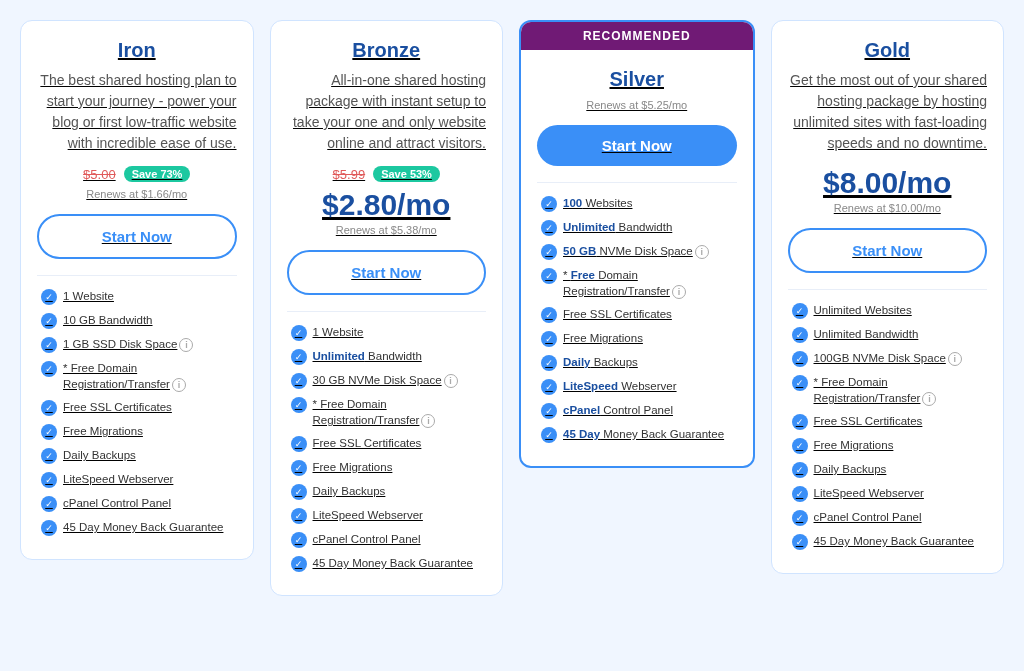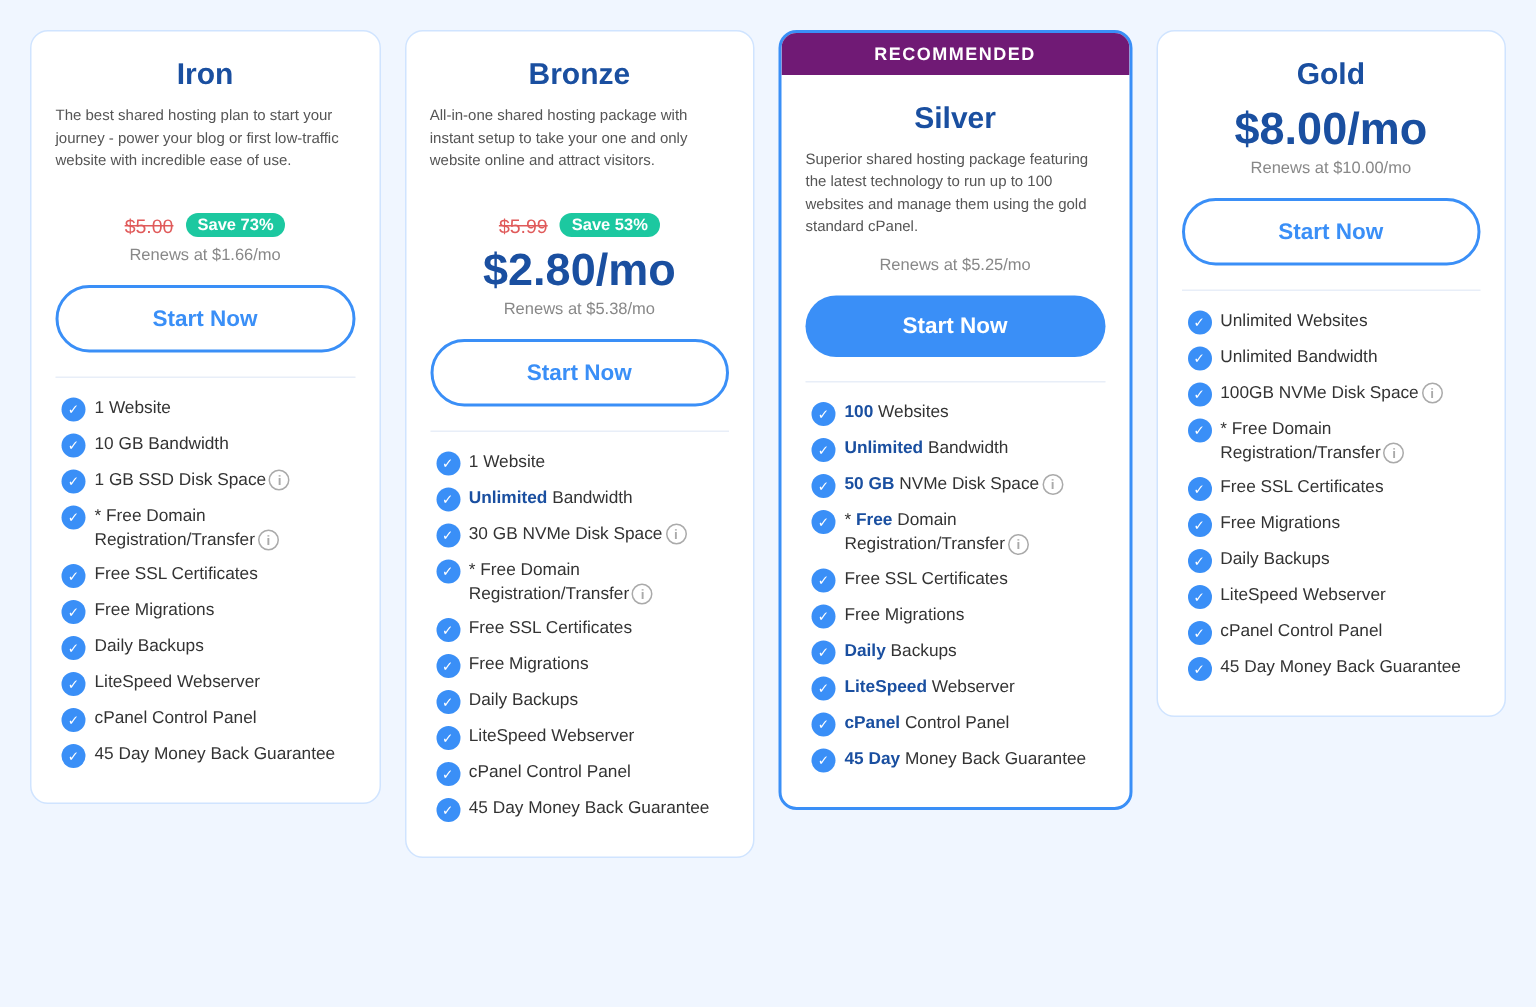--- a/index.html
+++ b/index.html
@@ -42,6 +42,7 @@
     }
     .plan-body {
       padding: 18px 16px 0 16px;
+      text-decoration: underline;
     }
     .plan-name {
       text-align: center;

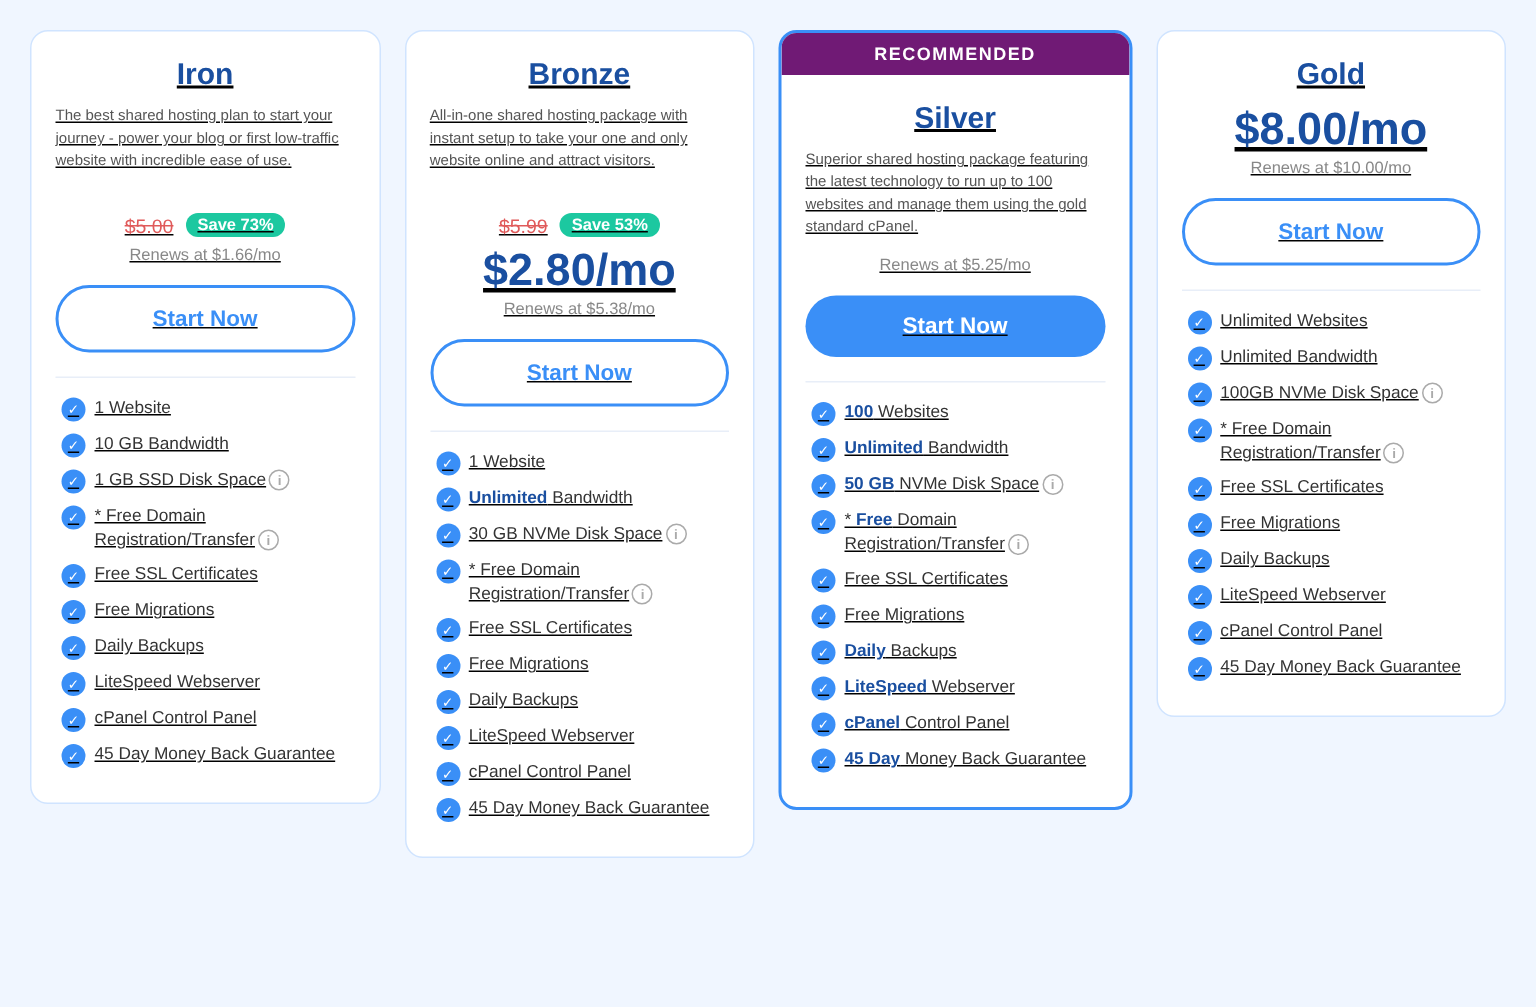--- a/index.html
+++ b/index.html
@@ -52,8 +52,8 @@
       margin-bottom: 8px;
     }
     .plan-desc {
-      text-align: left;
-      font-size: 10px;
+      text-align: right;
+      font-size: 14px;
       color: #555;
       line-height: 1.5;
       min-height: 60px;

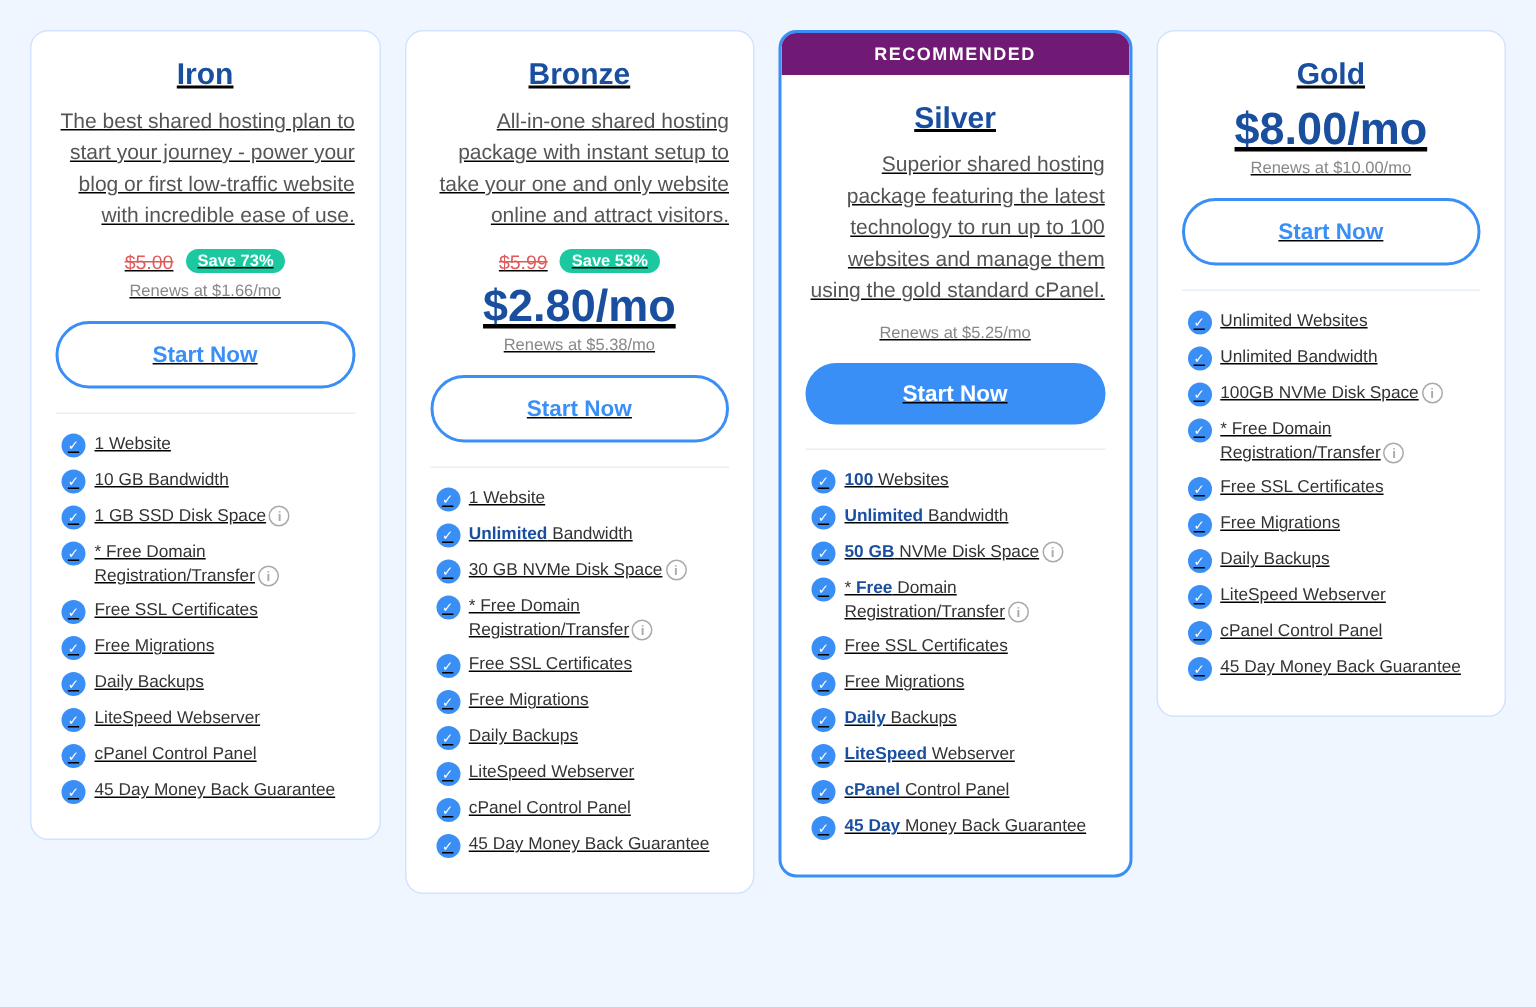--- a/index.html
+++ b/index.html
@@ -337,6 +337,7 @@
 
     <div class="plan-body">
       <div class="plan-name">Gold</div>
+      <div class="plan-desc">Get the most out of your shared hosting package by hosting unlimited sites with fast-loading speeds and no downtime.</div>
       <div class="main-price">$8.00/mo</div>
       <div class="renews">Renews at $10.00/mo</div>
       <button class="start-btn">Start Now</button>

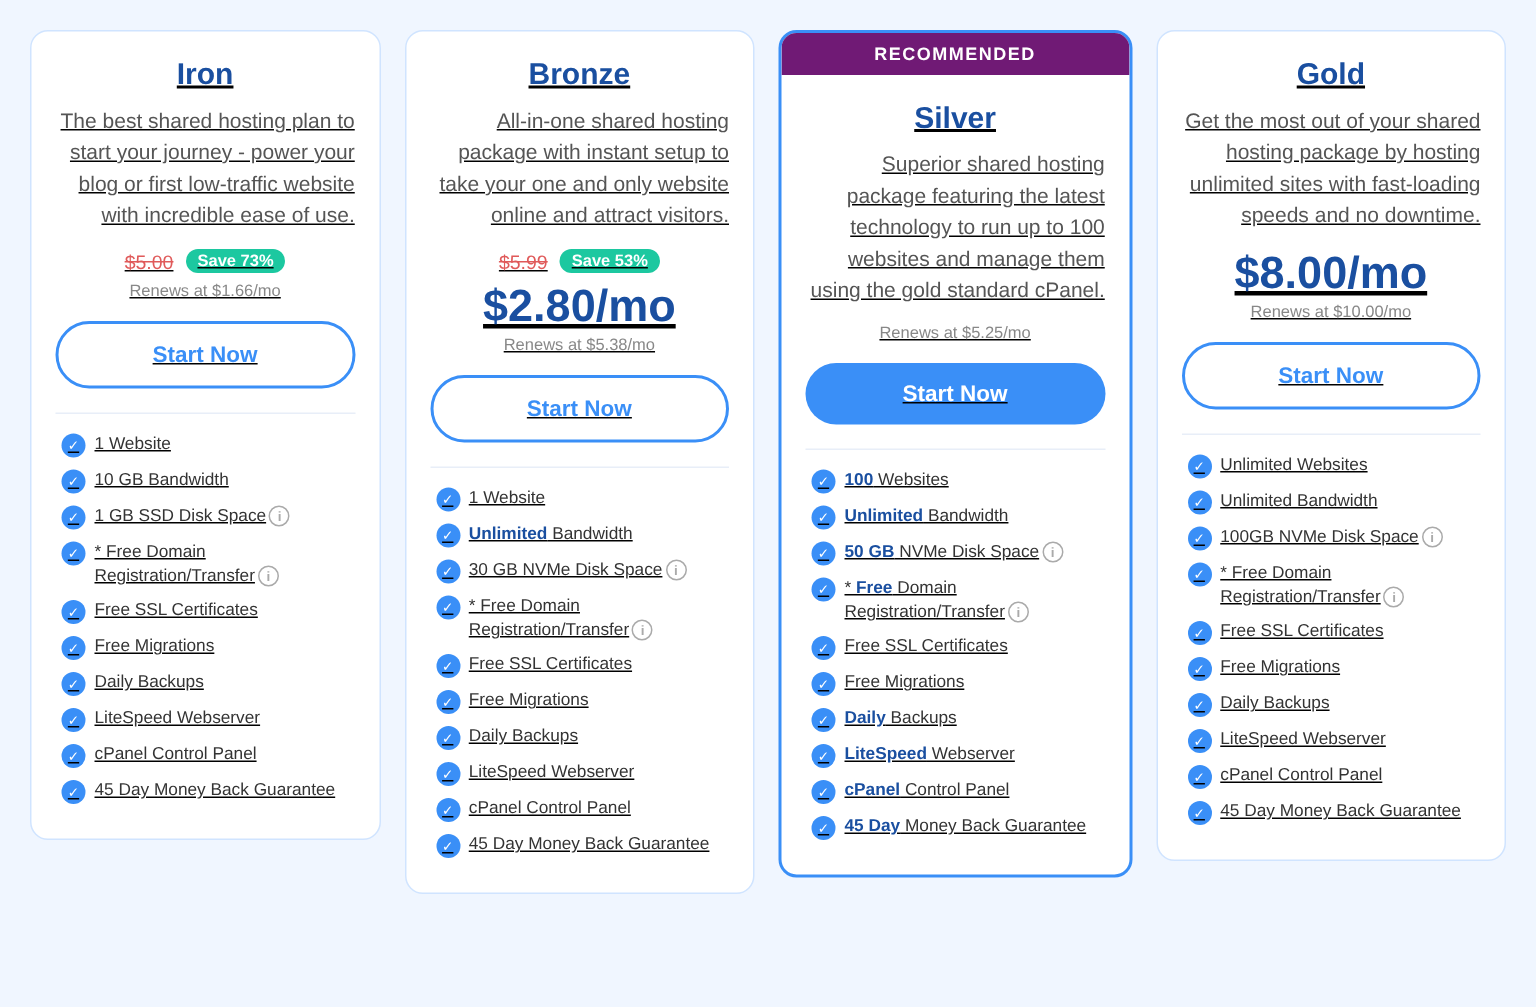--- a/index.html
+++ b/index.html
@@ -284,7 +284,6 @@
     <div class="recommended-badge">RECOMMENDED</div>
     <div class="plan-body">
       <div class="plan-name">Silver</div>
-      <div class="plan-desc">Superior shared hosting package featuring the latest technology to run up to 100 websites and manage them using the gold standard cPanel.</div>
       <div class="renews">Renews at $5.25/mo</div>
       <button class="start-btn recommended-btn">Start Now</button>
       <hr class="divider">

